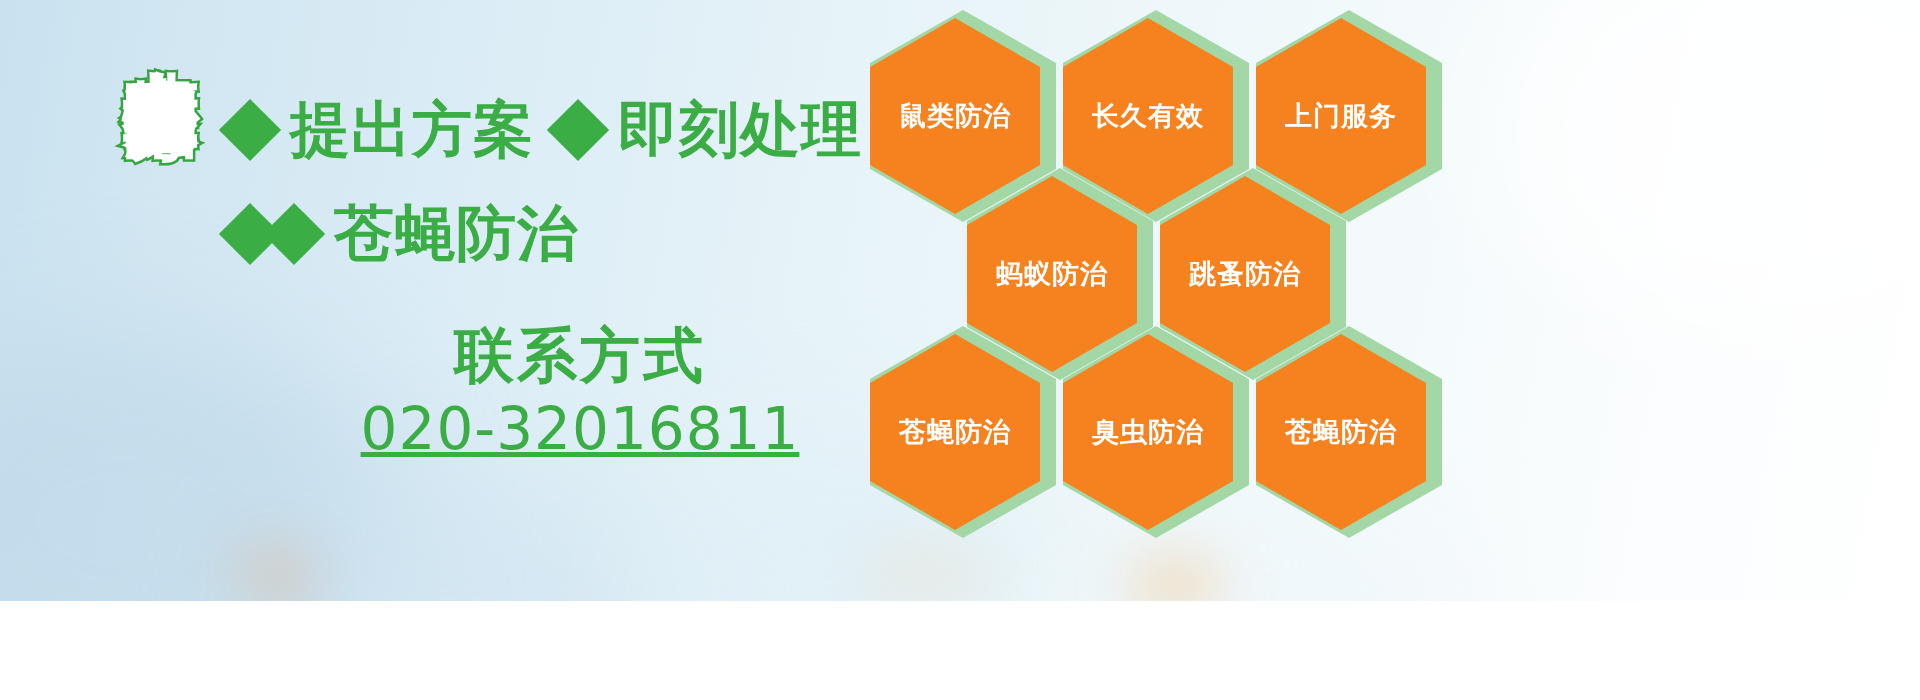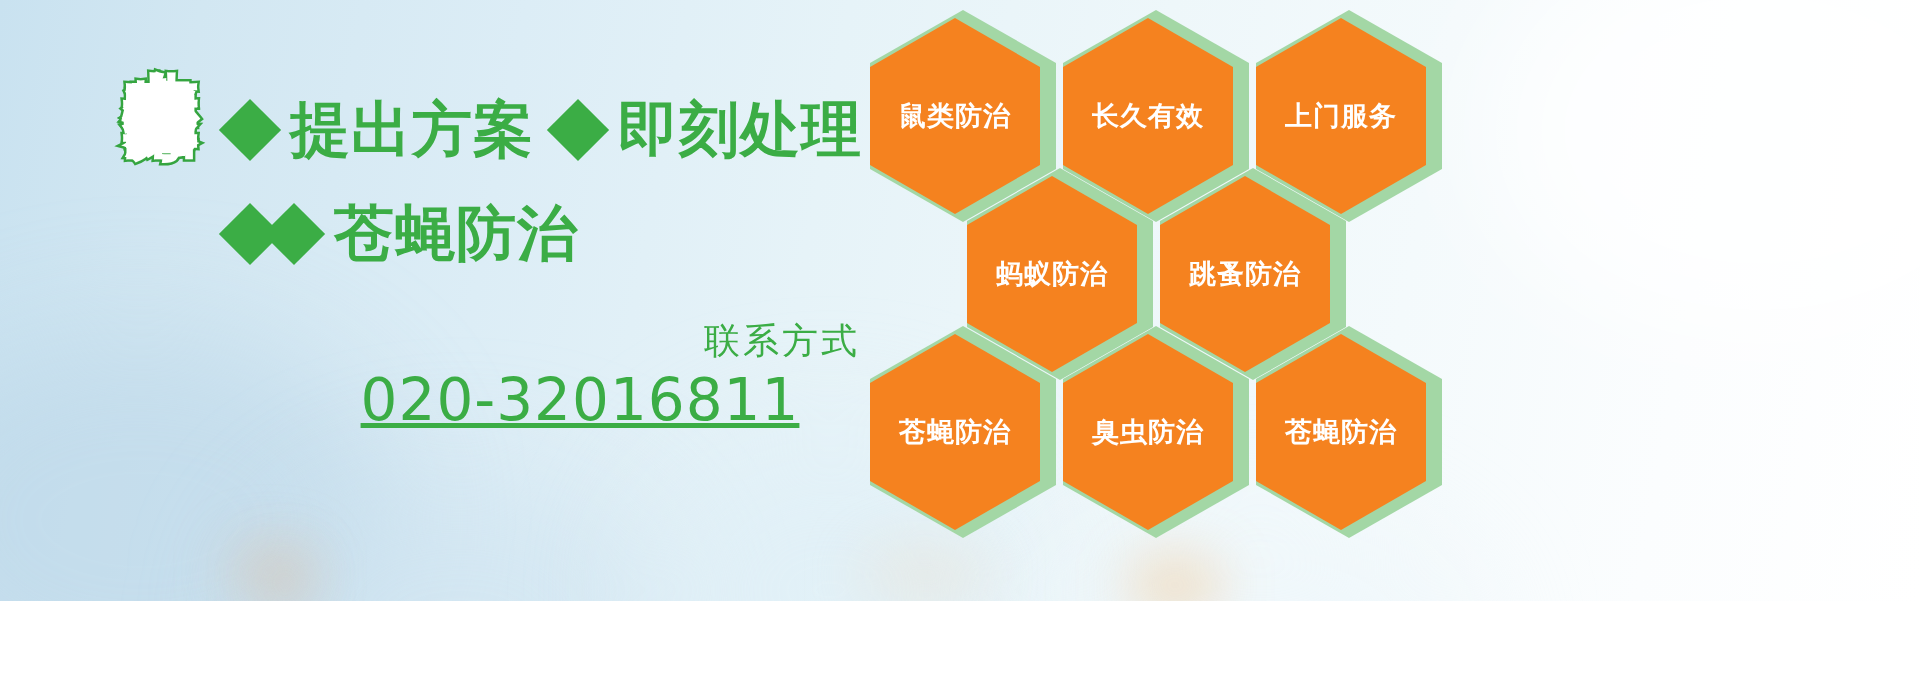--- a/index.html
+++ b/index.html
@@ -118,12 +118,11 @@
     color: #3bad45;
   }
   #contact-heading {
-    font-size: 36px;
-    font-weight: normal;
+    font-size: 60px;
+    font-weight: bold;
     letter-spacing: 3px;
     line-height: 1.18;
     font-family: "DejaVu Sans", "Liberation Sans", sans-serif;
-    text-align: right;
   }
   .phone {
     font-size: 58px;

